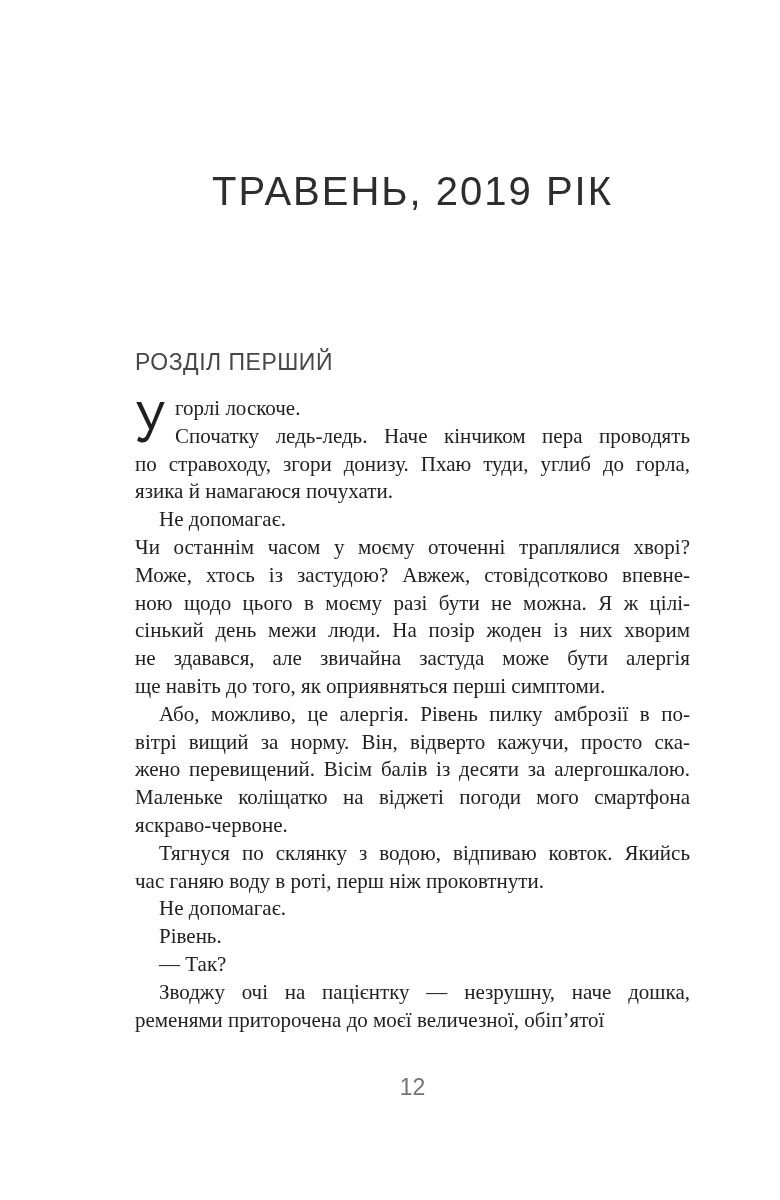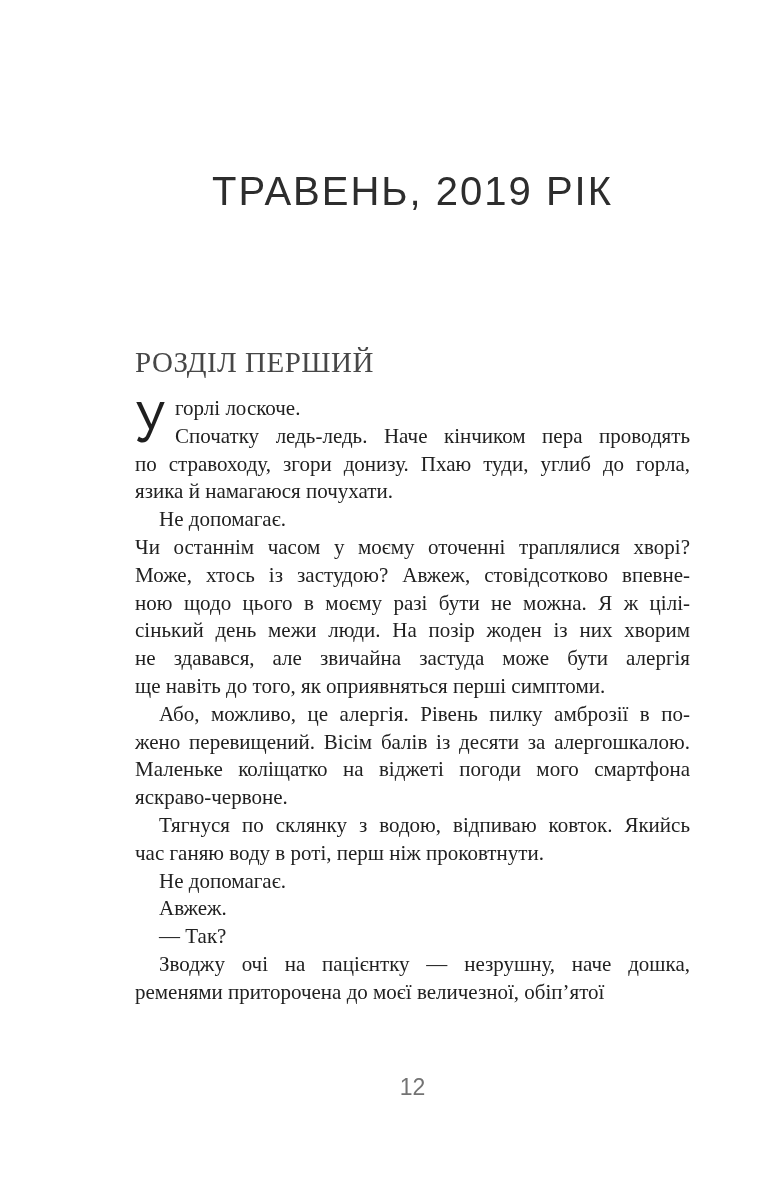--- a/index.html
+++ b/index.html
@@ -35,9 +35,9 @@
     top: 351px;
     left: 135px;
     width: 555px;
-    font-family: Liberation Serif, serif;
+    font-family: Liberation Sans, sans-serif;
     font-weight: normal;
-    font-size: 29px;
+    font-size: 23px;
     line-height: 23px;
     letter-spacing: 0.5px;
     color: #474747;

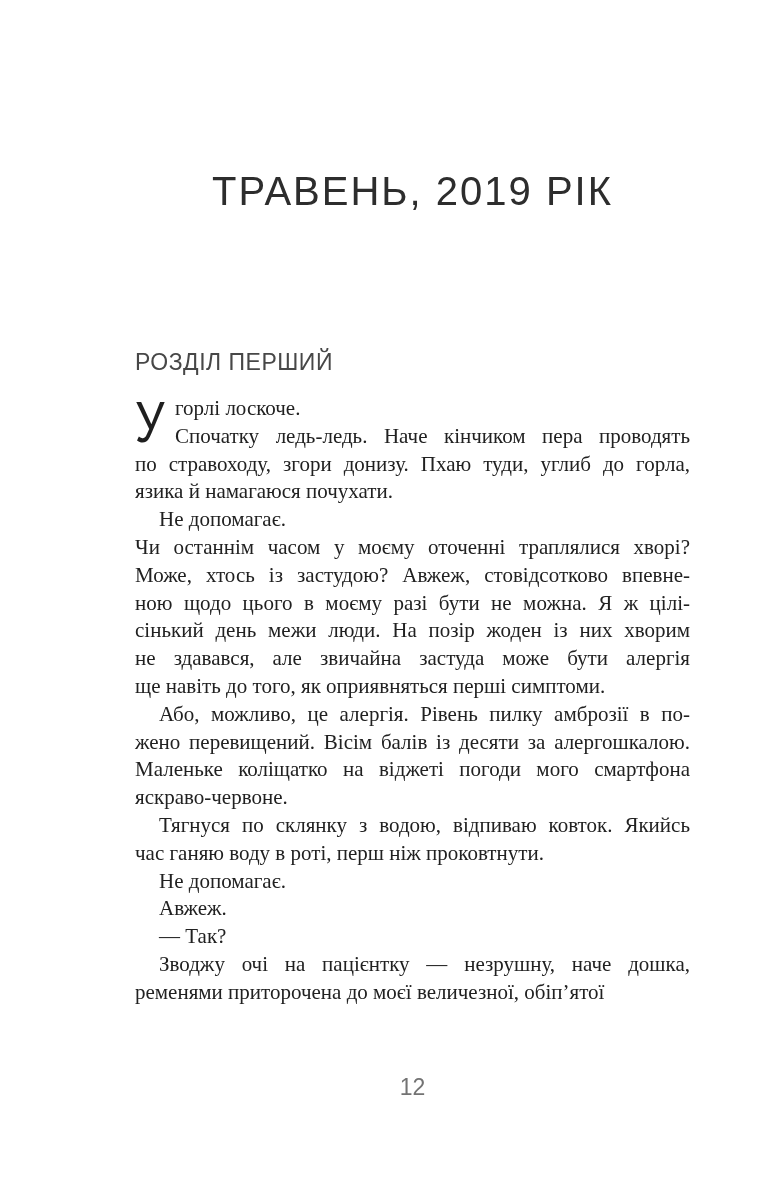--- a/index.html
+++ b/index.html
@@ -110,6 +110,7 @@
       <div class="line">не здавався, але звичайна застуда може бути алергія</div>
       <div class="line para-end">ще навіть до того, як оприявняться перші симптоми.</div>
       <div class="line indent">Або, можливо, це алергія. Рівень пилку амброзії в по-</div>
+      <div class="line">вітрі вищий за норму. Він, відверто кажучи, просто ска-</div>
       <div class="line">жено перевищений. Вісім балів із десяти за алергошкалою.</div>
       <div class="line">Маленьке коліщатко на віджеті погоди мого смартфона</div>
       <div class="line para-end">яскраво-червоне.</div>

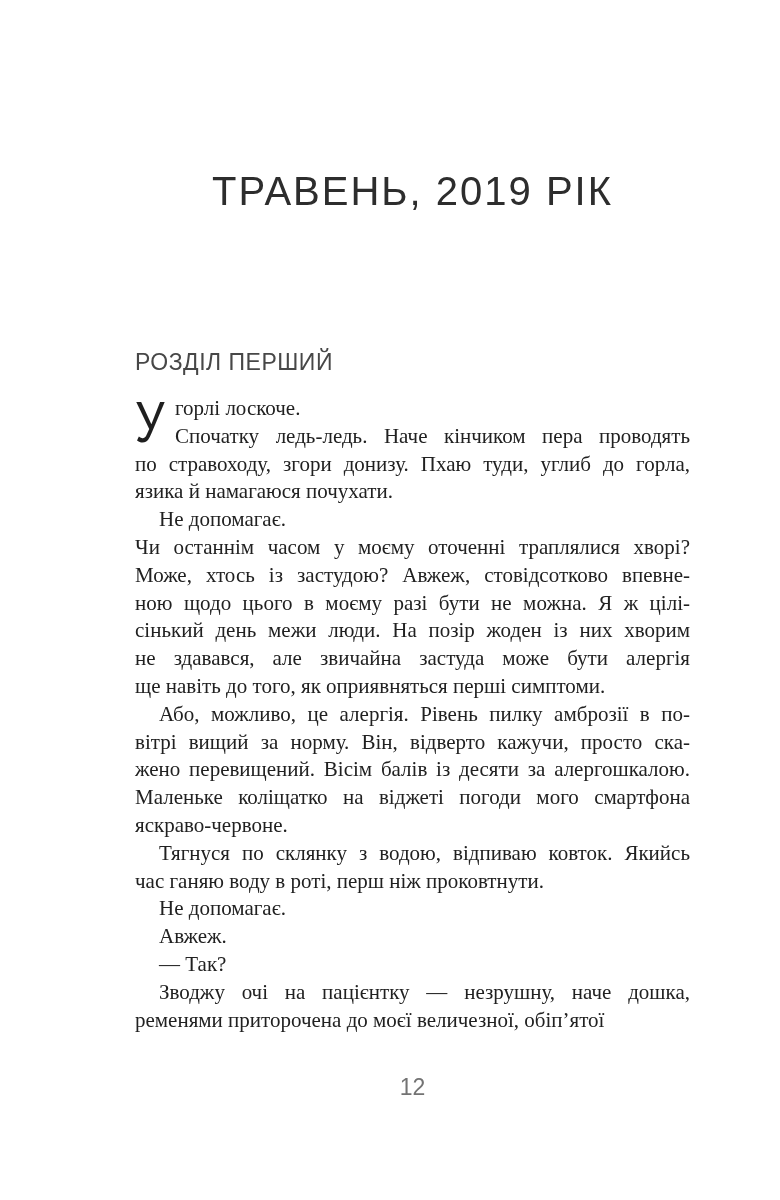--- a/index.html
+++ b/index.html
@@ -117,7 +117,7 @@
       <div class="line indent">Тягнуся по склянку з водою, відпиваю ковток. Якийсь</div>
       <div class="line para-end">час ганяю воду в роті, перш ніж проковтнути.</div>
       <div class="line para-end indent">Не допомагає.</div>
-      <div class="line para-end indent">Авжеж.</div>
+      <div class="line para-end indent">Рівень.</div>
       <div class="line para-end indent">— Так?</div>
       <div class="line indent">Зводжу очі на пацієнтку — незрушну, наче дошка,</div>
       <div class="line para-end">ременями приторочена до моєї величезної, обіп’ятої</div>

